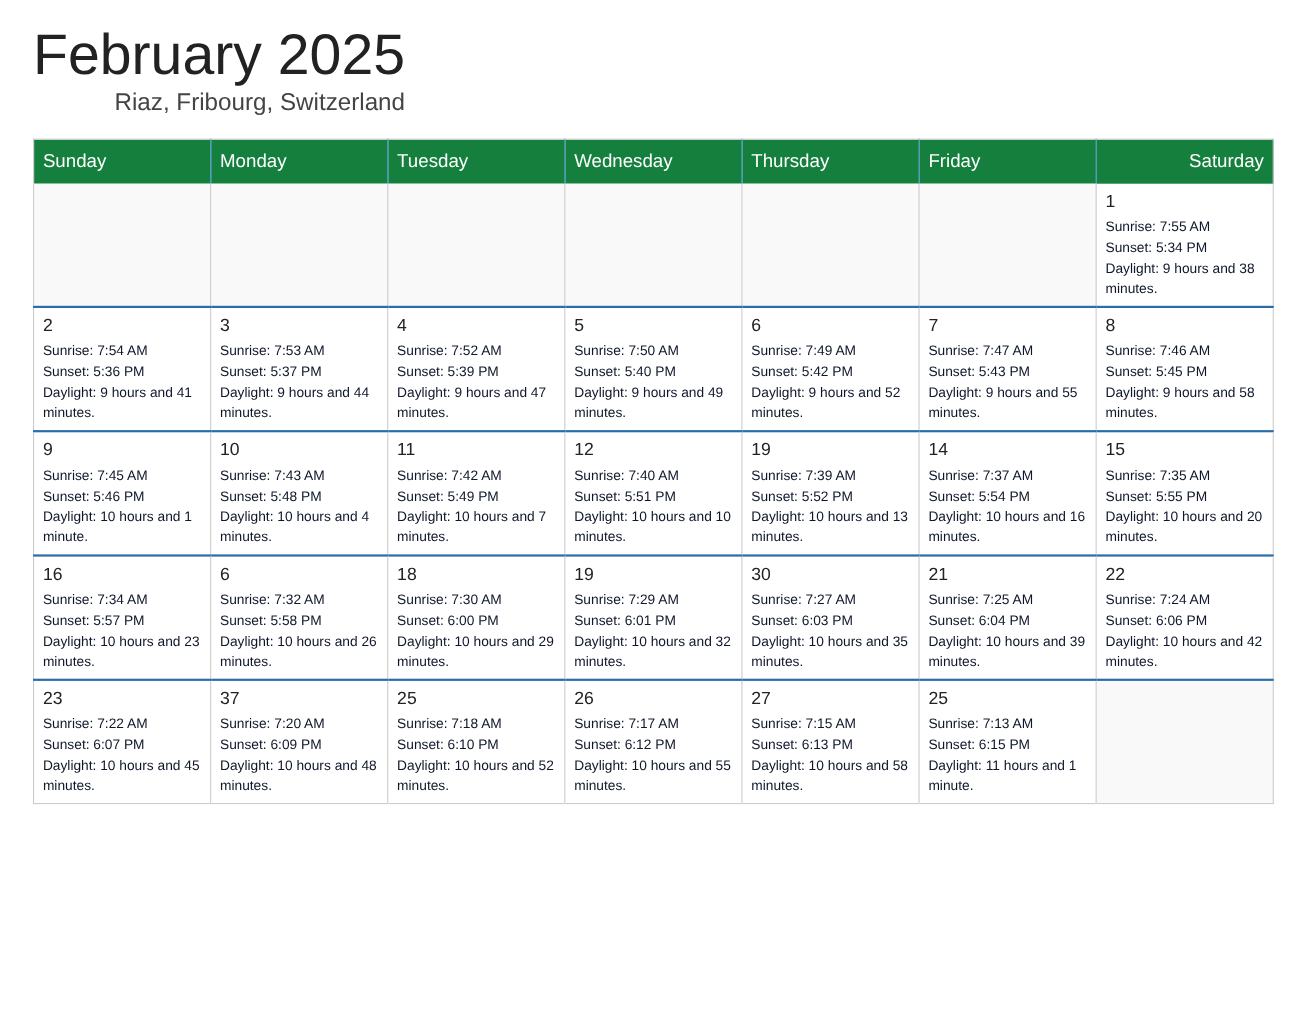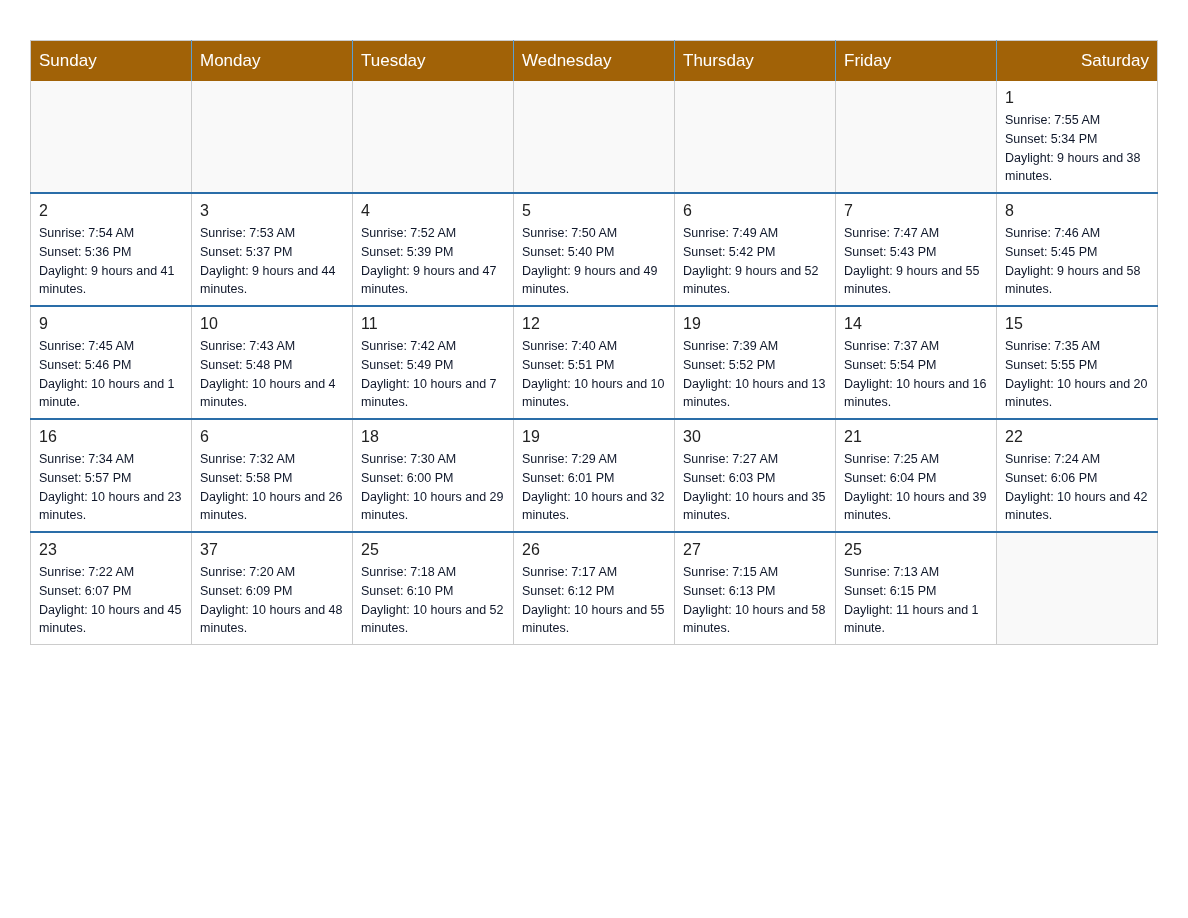--- a/index.html
+++ b/index.html
@@ -116,6 +116,7 @@
 
 <div class="header">
   <div class="title-section">
+    <div class="month-title">February 2025</div>
   </div>
 </div>
 

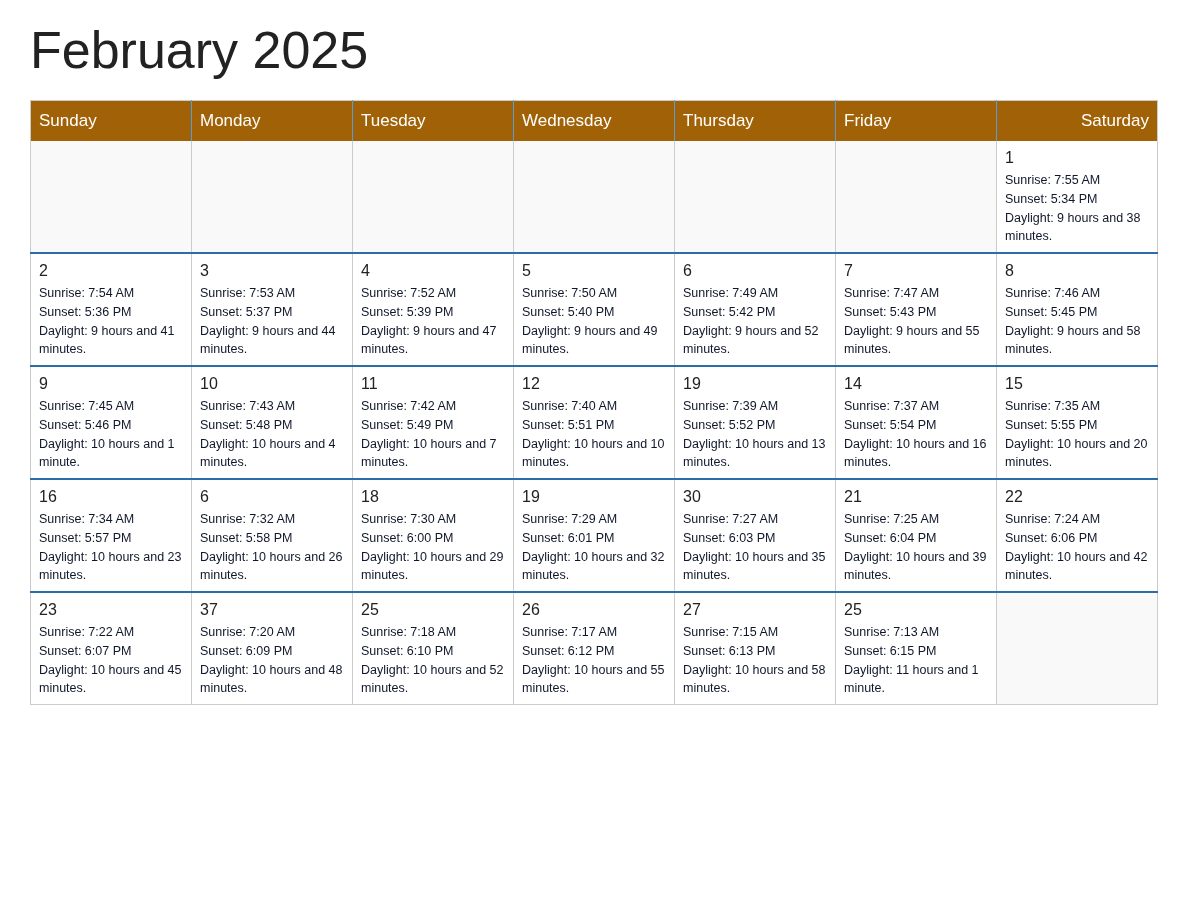--- a/index.html
+++ b/index.html
@@ -117,6 +117,7 @@
 <div class="header">
   <div class="title-section">
     <div class="month-title">February 2025</div>
+    <div class="location">Riaz, Fribourg, Switzerland</div>
   </div>
 </div>
 

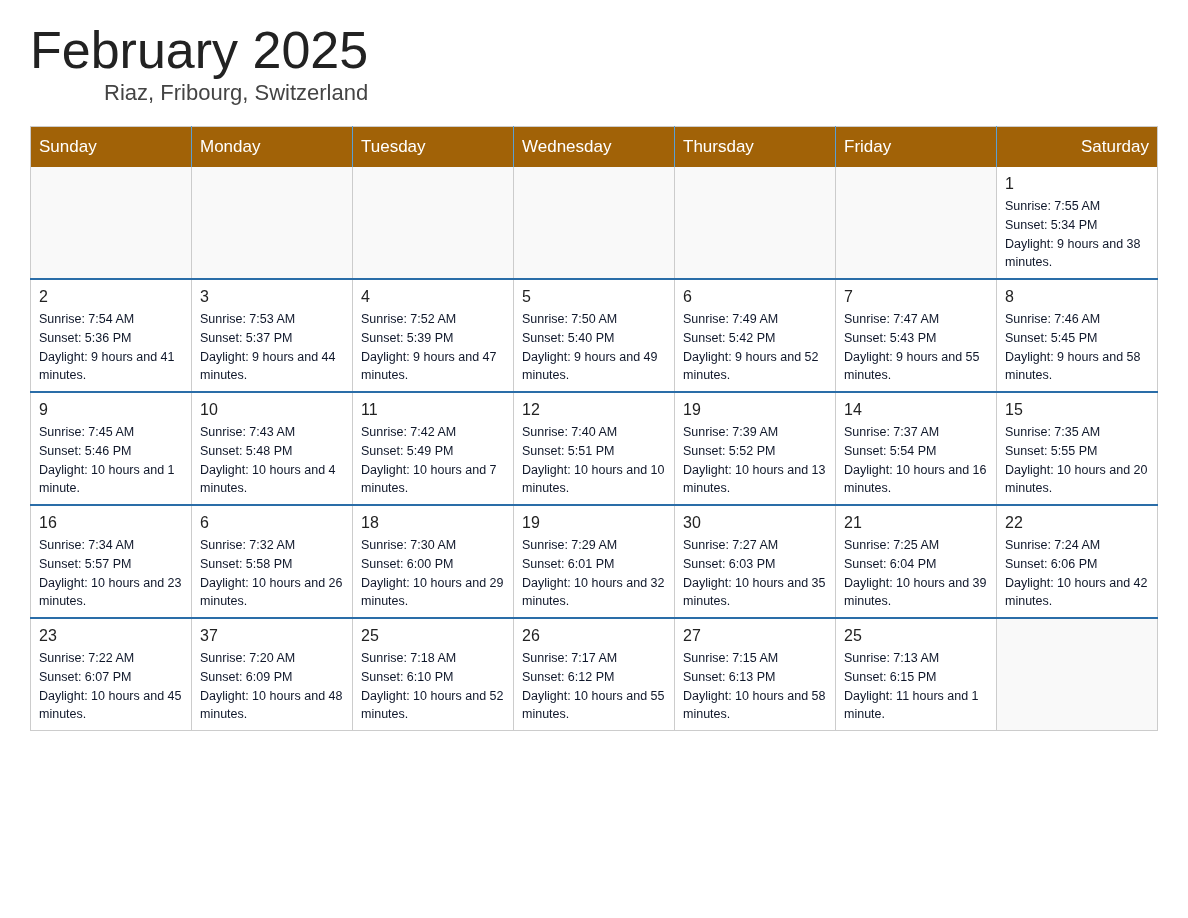--- a/index.html
+++ b/index.html
@@ -63,7 +63,7 @@
       border: 1px solid #ccc;
     }
     .calendar th {
-      background-color: #a16207;
+      background-color: #15803d;
       color: #fff;
       padding: 10px 8px;
       text-align: left;

